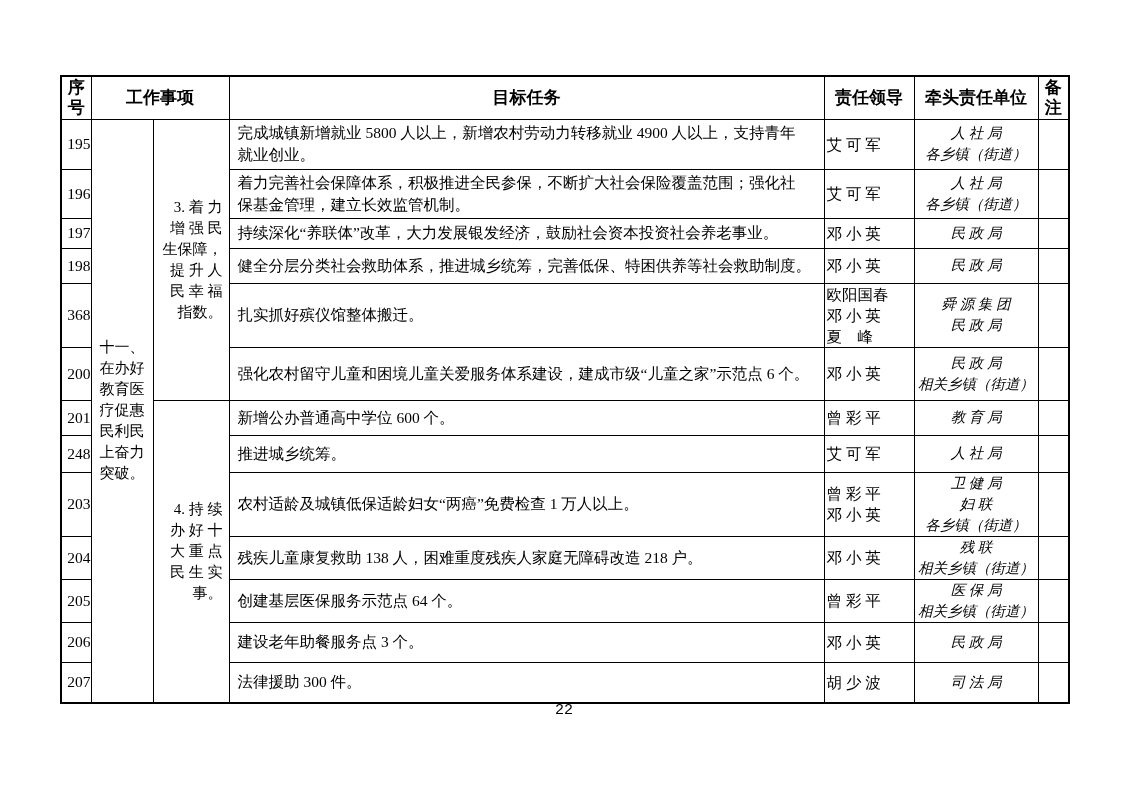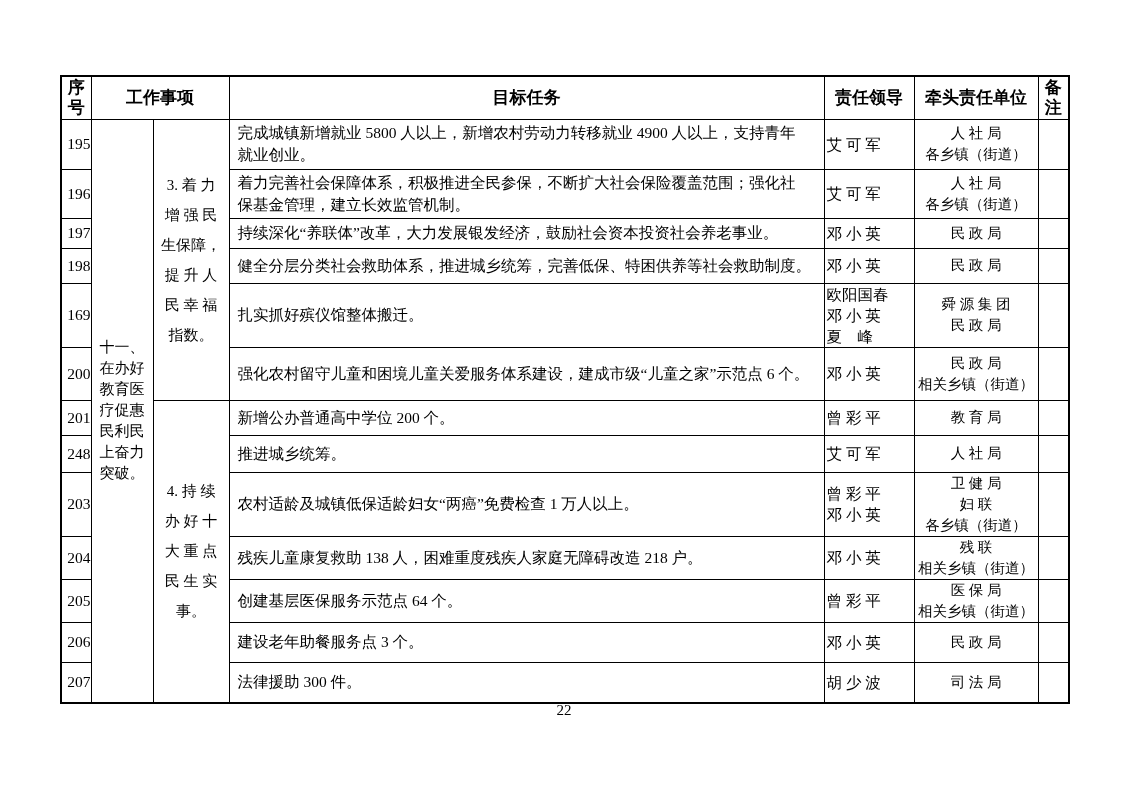--- a/index.html
+++ b/index.html
@@ -80,6 +80,7 @@
     line-height: 21px;
     text-align: center;
     padding: 0 1px;
+    font-style: italic;
   }
   .cell-note {
     padding: 0;

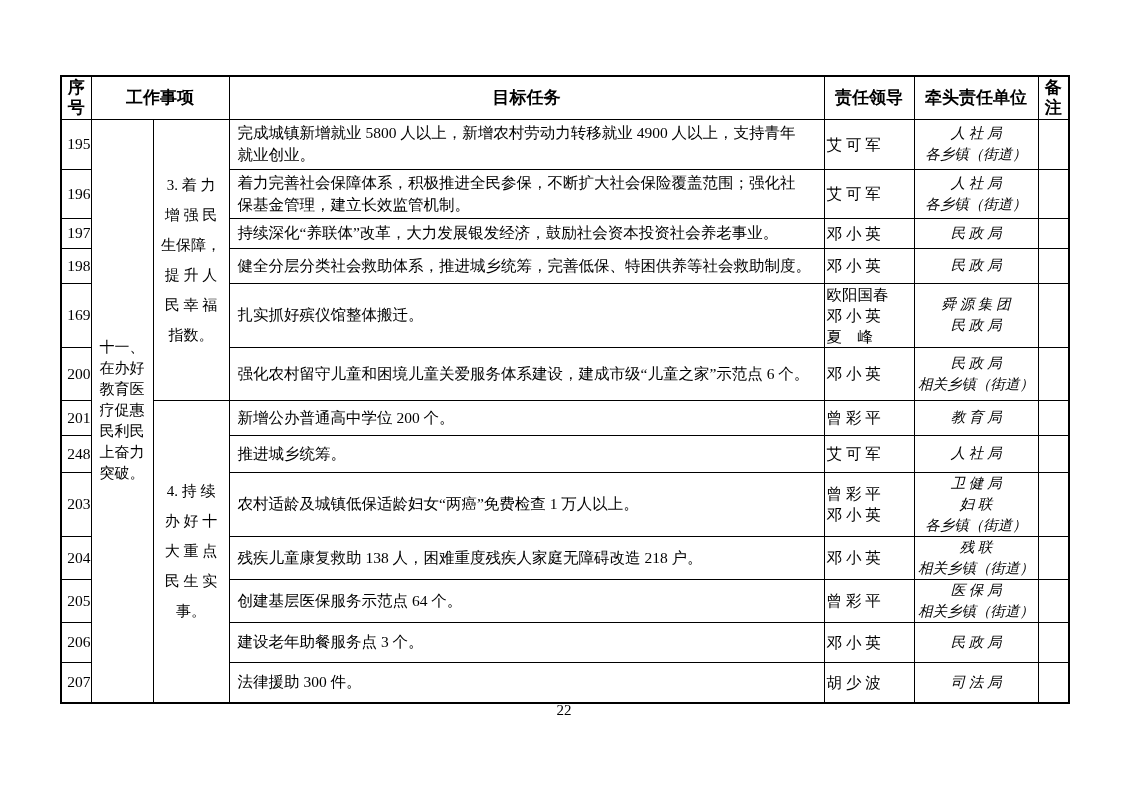--- a/index.html
+++ b/index.html
@@ -58,8 +58,8 @@
   .cell-group {
     font-weight: bold;
     font-size: 15px;
-    line-height: 30px;
-    text-align: center;
+    line-height: 21px;
+    text-align: right;
     padding: 0 6px;
   }
   .cell-task {

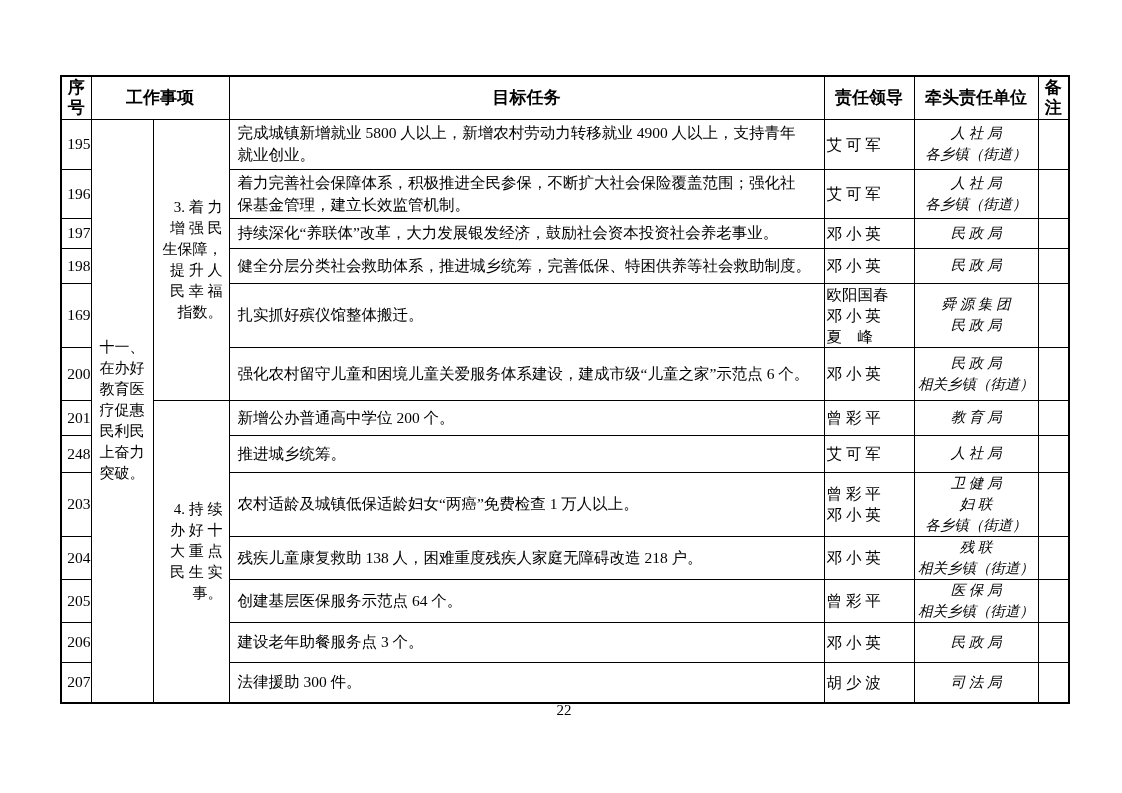--- a/index.html
+++ b/index.html
@@ -172,7 +172,7 @@
     </tr>
 
     <tr style="height:64px">
-      <td class="cell-num">169</td>
+      <td class="cell-num">368</td>
       <td class="cell-task">扎实抓好殡仪馆整体搬迁。</td>
       <td class="cell-leader">欧阳国春
 邓 小 英

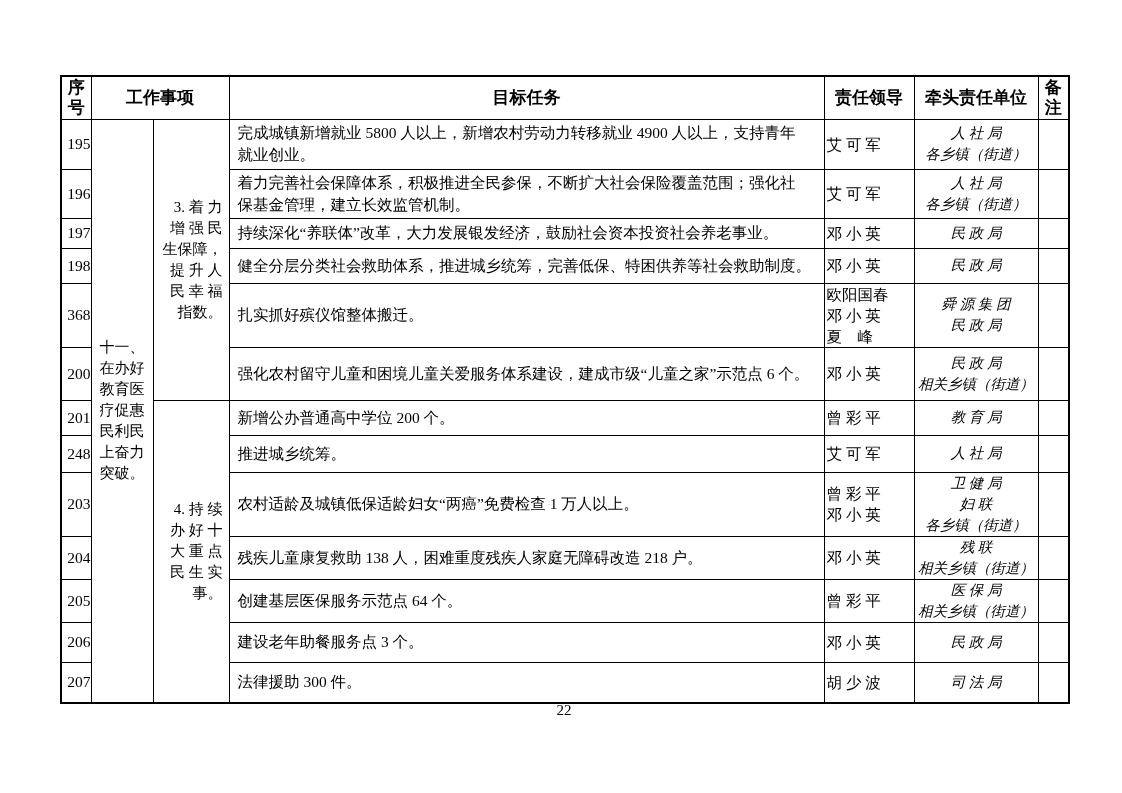--- a/index.html
+++ b/index.html
@@ -198,7 +198,7 @@
 大 重 点
 民 生 实
 事。</td>
-      <td class="cell-task">新增公办普通高中学位 200 个。</td>
+      <td class="cell-task">新增公办普通高中学位 600 个。</td>
       <td class="cell-leader">曾 彩 平</td>
       <td class="cell-unit">教 育 局</td>
       <td class="cell-note"></td>

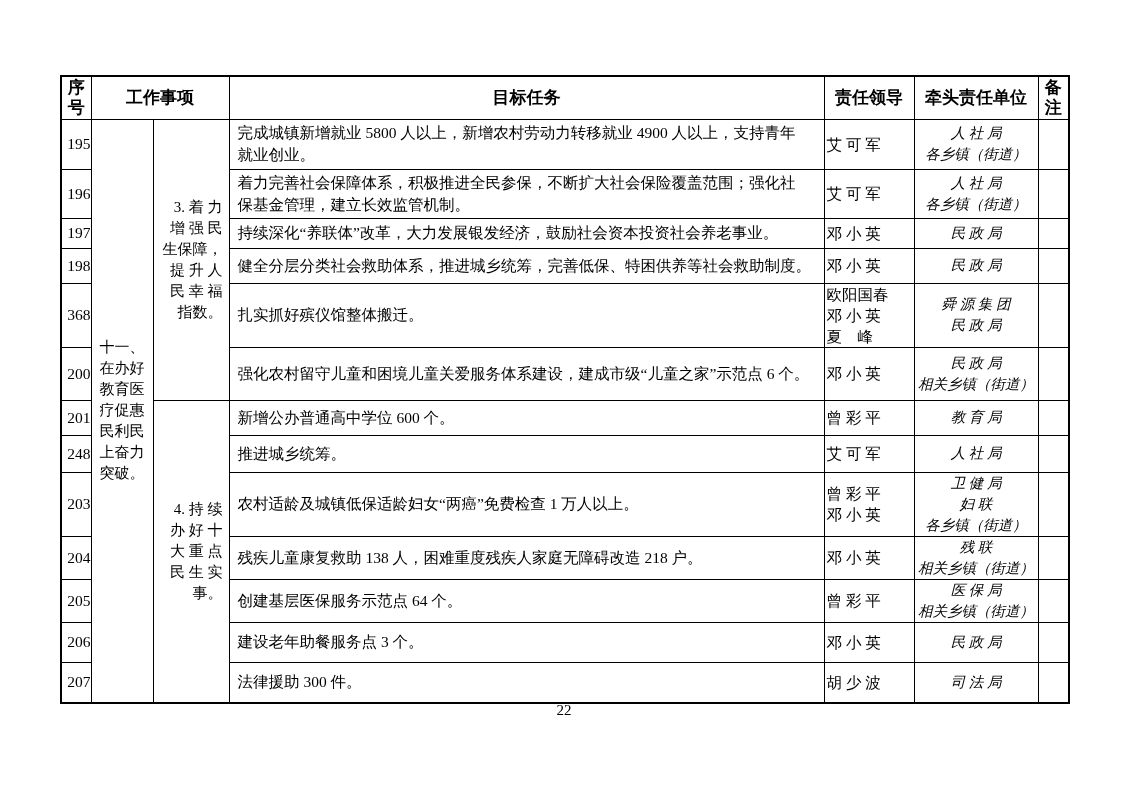--- a/index.html
+++ b/index.html
@@ -92,6 +92,7 @@
     width: 1008px;
     text-align: center;
     font-size: 15px;
+    font-family: Liberation Mono, monospace;
   }
 </style>
 </head>

